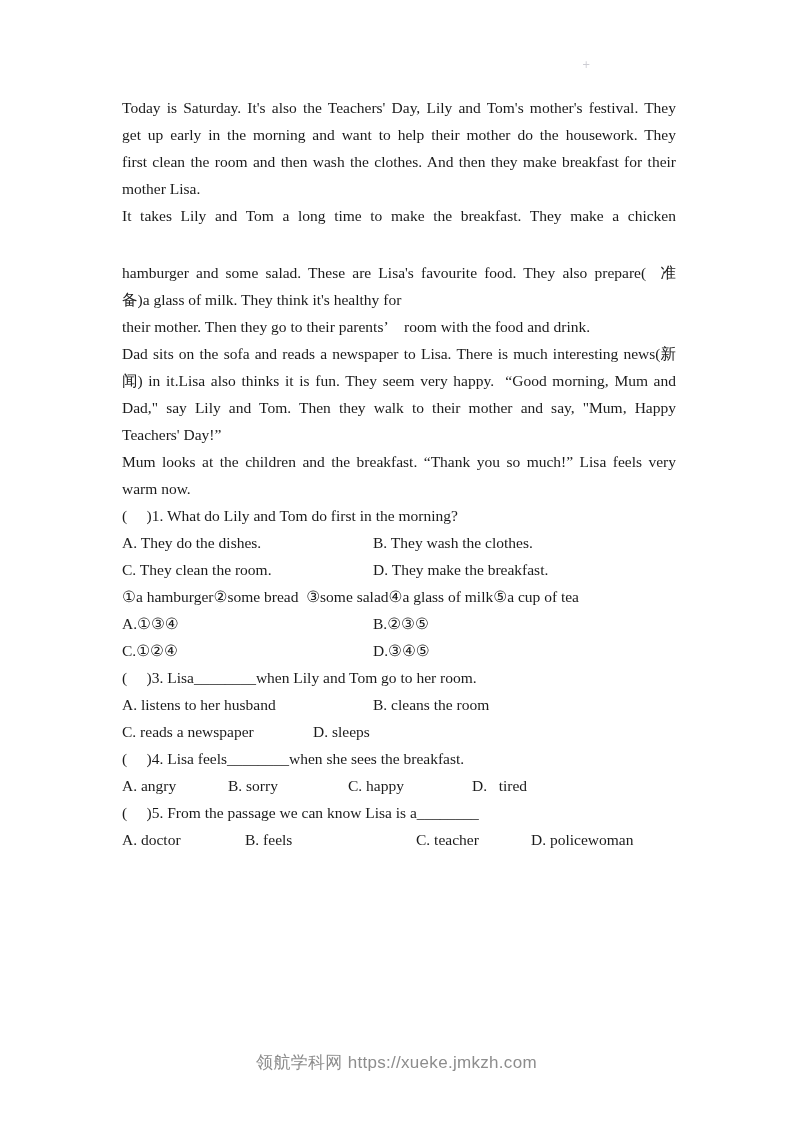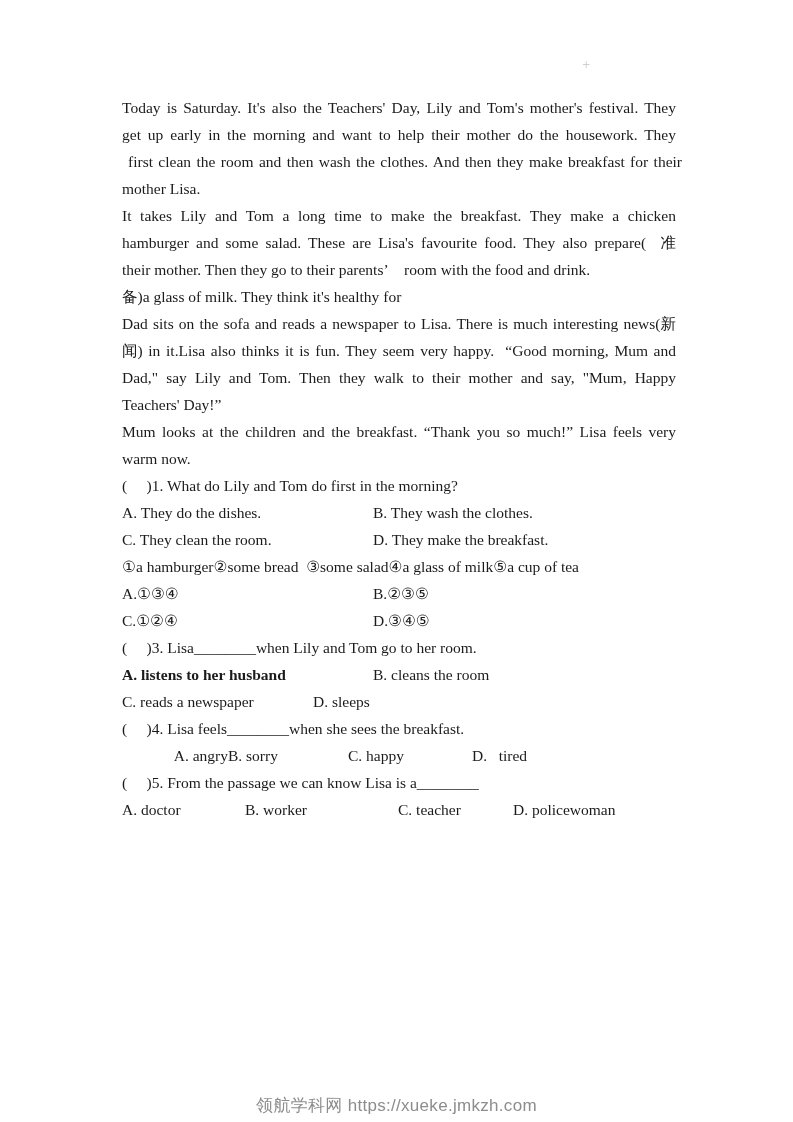--- a/index.html
+++ b/index.html
@@ -68,7 +68,7 @@
     <div>
         <div class="line j" style="word-spacing: 2.29327px;"><span>Today is Saturday. It's also the Teachers' Day, Lily and Tom's mother's festival. They</span></div>
         <div class="line j" style="word-spacing: 3.03229px;"><span>get up early in the morning and want to help their mother do the housework. They</span></div>
-        <div class="line j" style="word-spacing: 1.52396px; margin-left: 6px;"><span>first clean the room and then wash the clothes. And then they make breakfast for their</span></div>
+        <div class="line j" style="word-spacing: 1.52396px;"><span>first clean the room and then wash the clothes. And then they make breakfast for their</span></div>
         <div class="line"><span>mother Lisa.</span></div>
         <div class="line j" style="word-spacing: 4.73333px;"><span>It takes Lily and Tom a long time to make the breakfast. They make a chicken</span></div>
         <div class="line j" style="word-spacing: 3.29928px;"><span>hamburger and some salad. These are Lisa's favourite food. They also prepare( &nbsp;准</span></div>

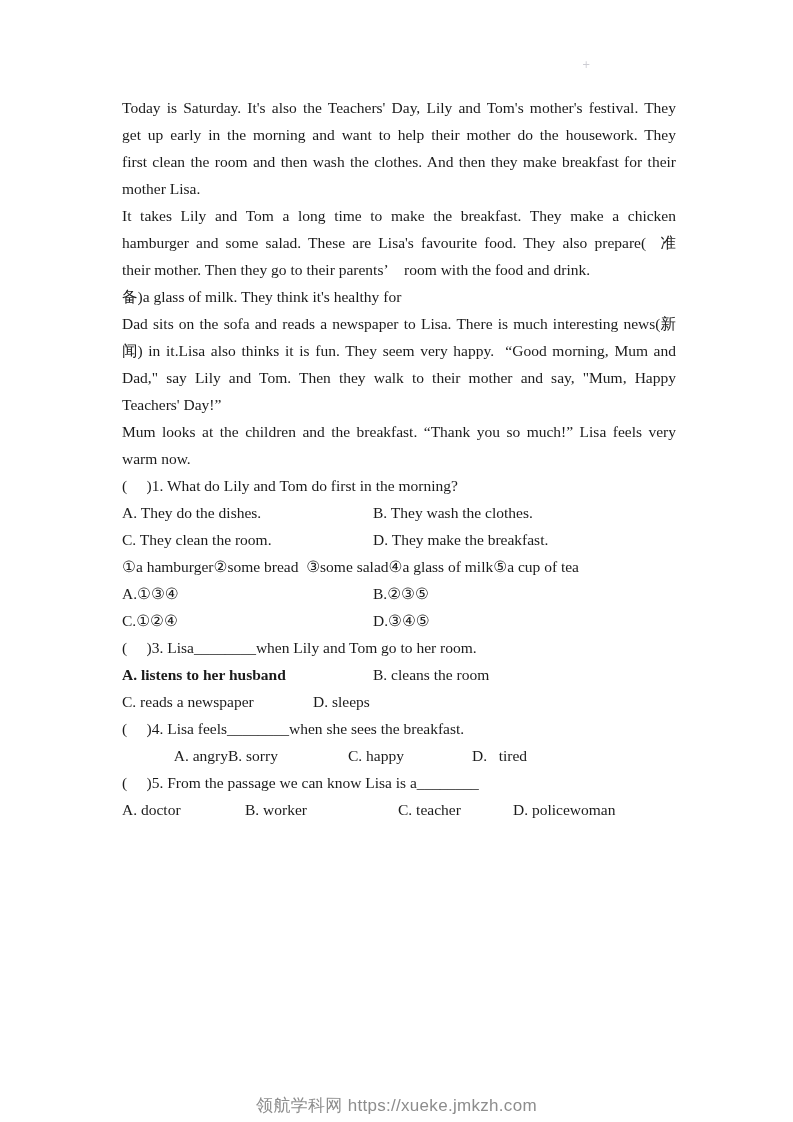--- a/index.html
+++ b/index.html
@@ -71,7 +71,7 @@
         <div class="line j" style="word-spacing: 1.52396px;"><span>first clean the room and then wash the clothes. And then they make breakfast for their</span></div>
         <div class="line"><span>mother Lisa.</span></div>
         <div class="line j" style="word-spacing: 4.73333px;"><span>It takes Lily and Tom a long time to make the breakfast. They make a chicken</span></div>
-        <div class="line j" style="word-spacing: 3.29928px;"><span>hamburger and some salad. These are Lisa's favourite food. They also prepare( &nbsp;准</span></div>
+        <div class="line j" style="word-spacing: 3.29928px; margin-top: 30px;"><span>hamburger and some salad. These are Lisa's favourite food. They also prepare( &nbsp;准</span></div>
         <div class="line"><span>their mother. Then they go to their parents’&nbsp;&nbsp;&nbsp; room with the food and drink.</span></div>
         <div class="line"><span>备)a glass of milk. They think it's healthy for</span></div>
         <div class="line j" style="word-spacing: 1.31146px;"><span>Dad sits on the sofa and reads a newspaper to Lisa. There is much interesting news(新</span></div>

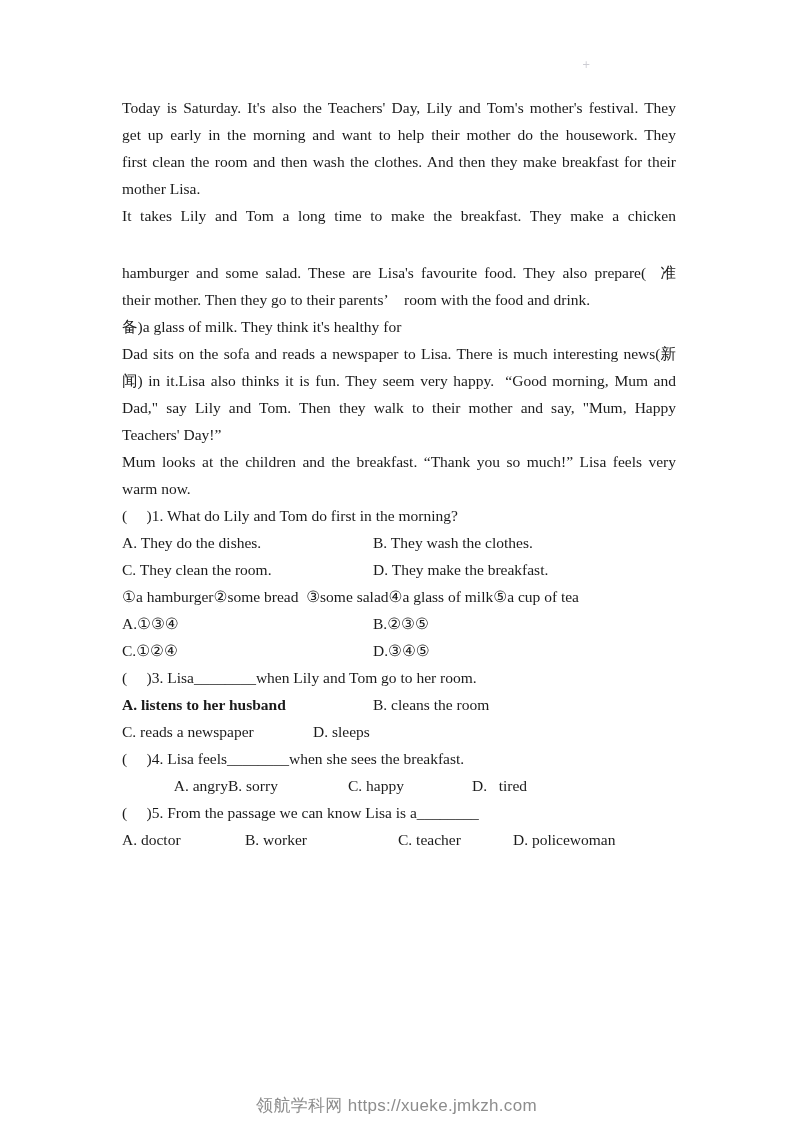--- a/index.html
+++ b/index.html
@@ -72,8 +72,8 @@
         <div class="line"><span>mother Lisa.</span></div>
         <div class="line j" style="word-spacing: 4.73333px;"><span>It takes Lily and Tom a long time to make the breakfast. They make a chicken</span></div>
         <div class="line j" style="word-spacing: 3.29928px; margin-top: 30px;"><span>hamburger and some salad. These are Lisa's favourite food. They also prepare( &nbsp;准</span></div>
+        <div class="line"><span>备)a glass of milk. They think it's healthy for</span></div>
         <div class="line"><span>their mother. Then they go to their parents’&nbsp;&nbsp;&nbsp; room with the food and drink.</span></div>
-        <div class="line"><span>备)a glass of milk. They think it's healthy for</span></div>
         <div class="line j" style="word-spacing: 1.31146px;"><span>Dad sits on the sofa and reads a newspaper to Lisa. There is much interesting news(新</span></div>
         <div class="line j" style="word-spacing: 1.77246px; text-align: right;"><span>闻) in it.Lisa also thinks it is fun. They seem very happy. &nbsp;“Good morning, Mum and</span></div>
         <div class="line j" style="word-spacing: 4.23438px;"><span>Dad," say Lily and Tom. Then they walk to their mother and say, "Mum, Happy</span></div>

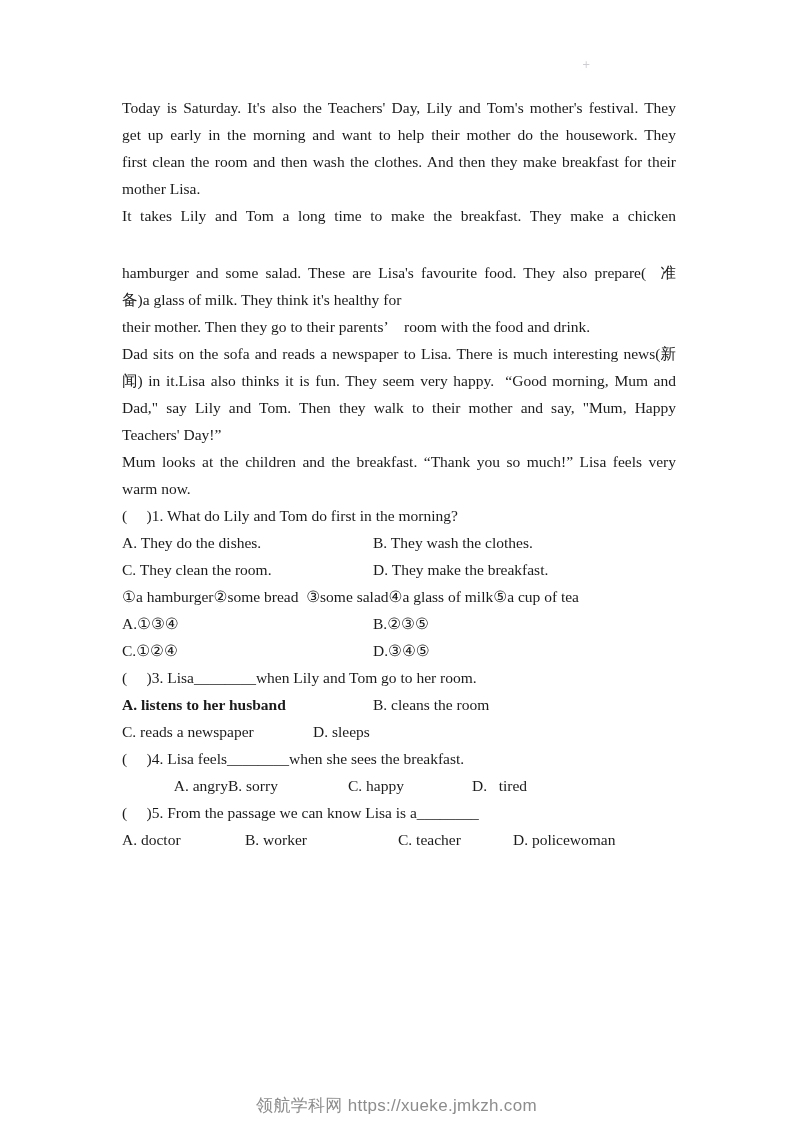--- a/index.html
+++ b/index.html
@@ -87,7 +87,7 @@
         <div class="line"><span class="seg" style="width: 251px;">A.①③④</span><span class="seg">B.②③⑤</span></div>
         <div class="line"><span class="seg" style="width: 251px;">C.①②④</span><span class="seg">D.③④⑤</span></div>
         <div class="line"><span>(&nbsp;&nbsp;&nbsp;&nbsp;&nbsp;)3. Lisa________when Lily and Tom go to her room.</span></div>
-        <div class="line"><span class="seg" style="width: 251px; font-weight: bold;">A. listens to her husband</span><span class="seg">B. cleans the room</span></div>
+        <div class="line"><span class="seg" style="width: 251px;">A. listens to her husband</span><span class="seg">B. cleans the room</span></div>
         <div class="line"><span class="seg" style="width: 191px;">C. reads a newspaper</span><span class="seg">D. sleeps</span></div>
         <div class="line"><span>(&nbsp;&nbsp;&nbsp;&nbsp;&nbsp;)4. Lisa feels________when she sees the breakfast.</span></div>
         <div class="line"><span class="seg" style="width: 106px; text-align: right;">A. angry</span><span class="seg" style="width: 120px;">B. sorry</span><span class="seg" style="width: 124px;">C. happy</span><span class="seg">D.&nbsp;&nbsp;&nbsp;tired</span></div>

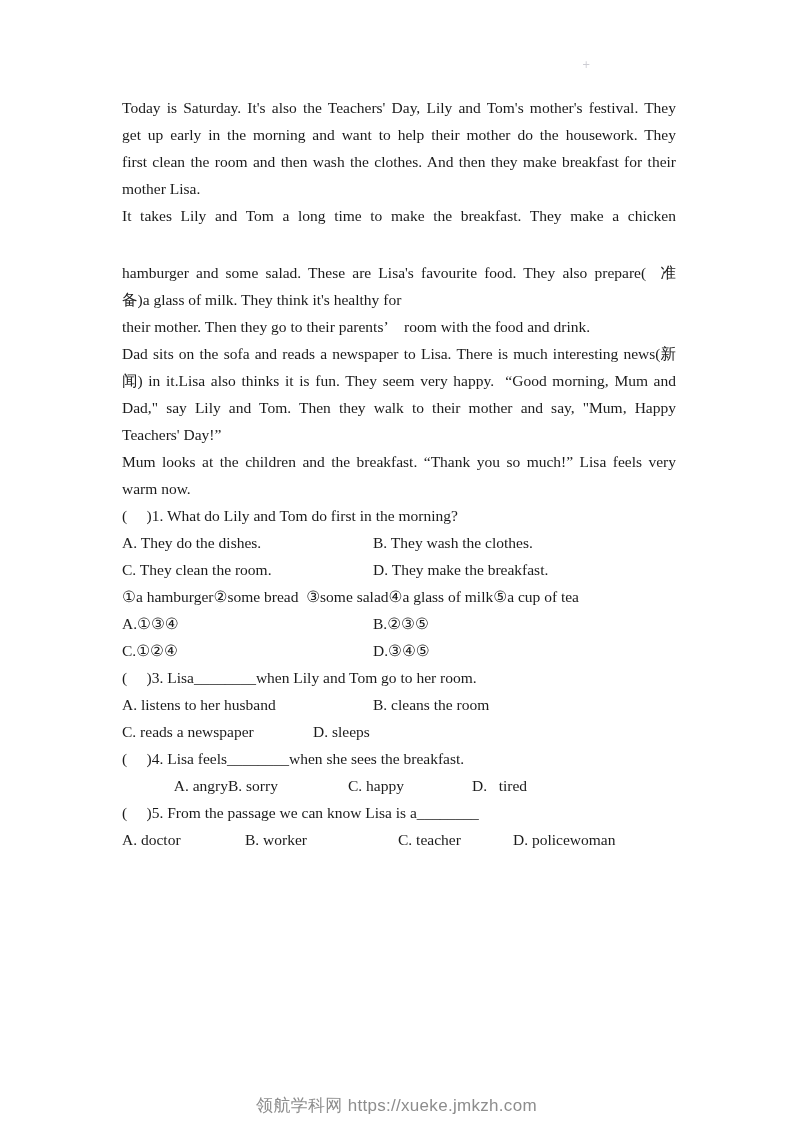--- a/index.html
+++ b/index.html
@@ -90,7 +90,7 @@
         <div class="line"><span class="seg" style="width: 251px;">A. listens to her husband</span><span class="seg">B. cleans the room</span></div>
         <div class="line"><span class="seg" style="width: 191px;">C. reads a newspaper</span><span class="seg">D. sleeps</span></div>
         <div class="line"><span>(&nbsp;&nbsp;&nbsp;&nbsp;&nbsp;)4. Lisa feels________when she sees the breakfast.</span></div>
-        <div class="line"><span class="seg" style="width: 106px; text-align: right;">A. angry</span><span class="seg" style="width: 120px;">B. sorry</span><span class="seg" style="width: 124px;">C. happy</span><span class="seg">D.&nbsp;&nbsp;&nbsp;tired</span></div>
+        <div class="line"><span class="seg" style="width: 106px;">A. angry</span><span class="seg" style="width: 120px;">B. sorry</span><span class="seg" style="width: 124px;">C. happy</span><span class="seg">D.&nbsp;&nbsp;&nbsp;tired</span></div>
         <div class="line"><span>(&nbsp;&nbsp;&nbsp;&nbsp;&nbsp;)5. From the passage we can know Lisa is a________</span></div>
         <div class="line"><span class="seg" style="width: 123px;">A. doctor</span><span class="seg" style="width: 153px;">B. worker</span><span class="seg" style="width: 115px;">C. teacher</span><span class="seg">D. policewoman</span></div>
       </div>

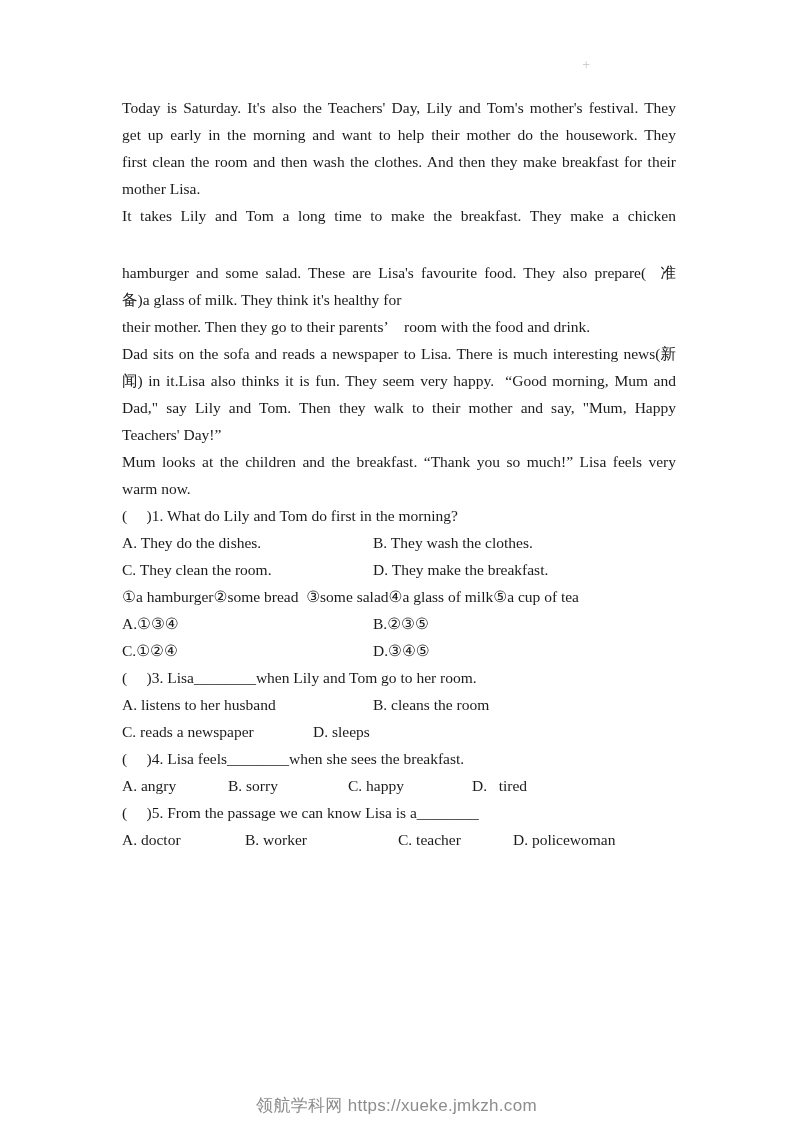--- a/index.html
+++ b/index.html
@@ -92,7 +92,7 @@
         <div class="line"><span>(&nbsp;&nbsp;&nbsp;&nbsp;&nbsp;)4. Lisa feels________when she sees the breakfast.</span></div>
         <div class="line"><span class="seg" style="width: 106px;">A. angry</span><span class="seg" style="width: 120px;">B. sorry</span><span class="seg" style="width: 124px;">C. happy</span><span class="seg">D.&nbsp;&nbsp;&nbsp;tired</span></div>
         <div class="line"><span>(&nbsp;&nbsp;&nbsp;&nbsp;&nbsp;)5. From the passage we can know Lisa is a________</span></div>
-        <div class="line"><span class="seg" style="width: 123px;">A. doctor</span><span class="seg" style="width: 153px;">B. worker</span><span class="seg" style="width: 115px;">C. teacher</span><span class="seg">D. policewoman</span></div>
+        <div class="line"><span class="seg" style="width: 123px;">A. doctor</span><span class="seg" style="width: 153px;">B. feels</span><span class="seg" style="width: 115px;">C. teacher</span><span class="seg">D. policewoman</span></div>
       </div>
   </div>
   <div class="footer">领航学科网 https://xueke.jmkzh.com</div>

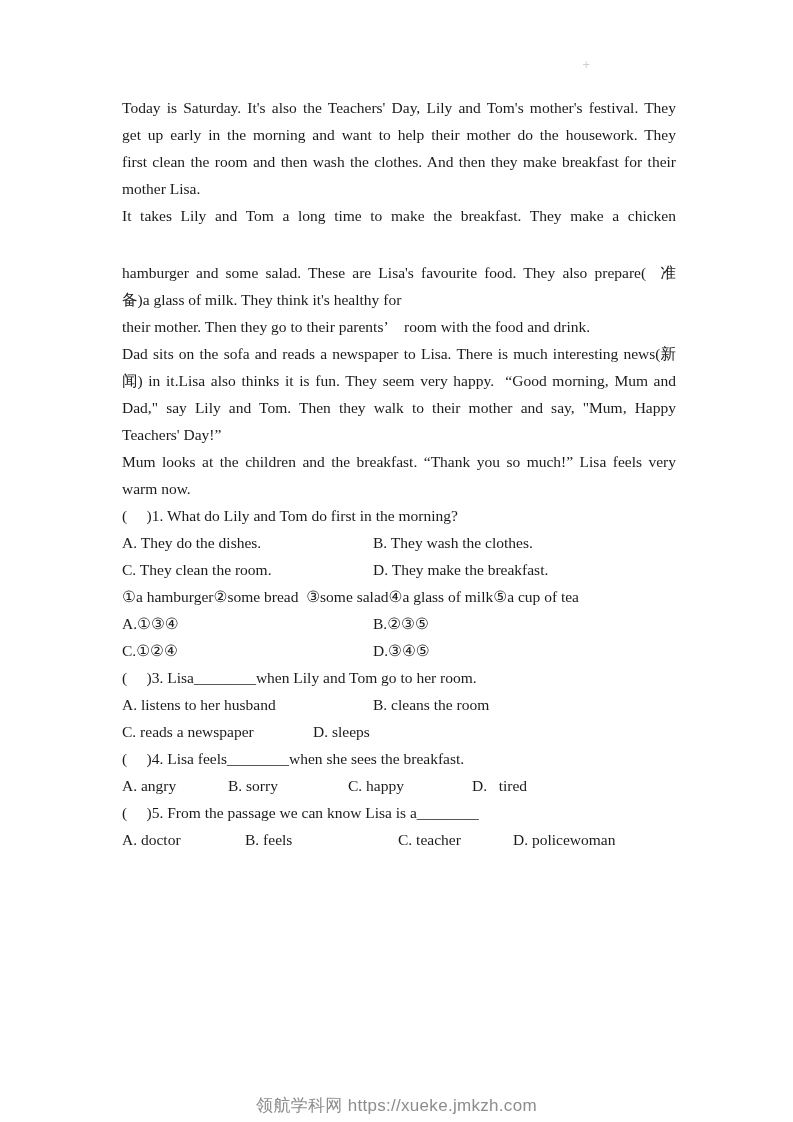--- a/index.html
+++ b/index.html
@@ -92,7 +92,7 @@
         <div class="line"><span>(&nbsp;&nbsp;&nbsp;&nbsp;&nbsp;)4. Lisa feels________when she sees the breakfast.</span></div>
         <div class="line"><span class="seg" style="width: 106px;">A. angry</span><span class="seg" style="width: 120px;">B. sorry</span><span class="seg" style="width: 124px;">C. happy</span><span class="seg">D.&nbsp;&nbsp;&nbsp;tired</span></div>
         <div class="line"><span>(&nbsp;&nbsp;&nbsp;&nbsp;&nbsp;)5. From the passage we can know Lisa is a________</span></div>
-        <div class="line"><span class="seg" style="width: 123px;">A. doctor</span><span class="seg" style="width: 153px;">B. feels</span><span class="seg" style="width: 115px;">C. teacher</span><span class="seg">D. policewoman</span></div>
+        <div class="line"><span class="seg" style="width: 123px;">A. doctor</span><span class="seg" style="width: 153px;">B. feels</span><span class="seg" style="width: 115px; margin-left: 18px;">C. teacher</span><span class="seg">D. policewoman</span></div>
       </div>
   </div>
   <div class="footer">领航学科网 https://xueke.jmkzh.com</div>

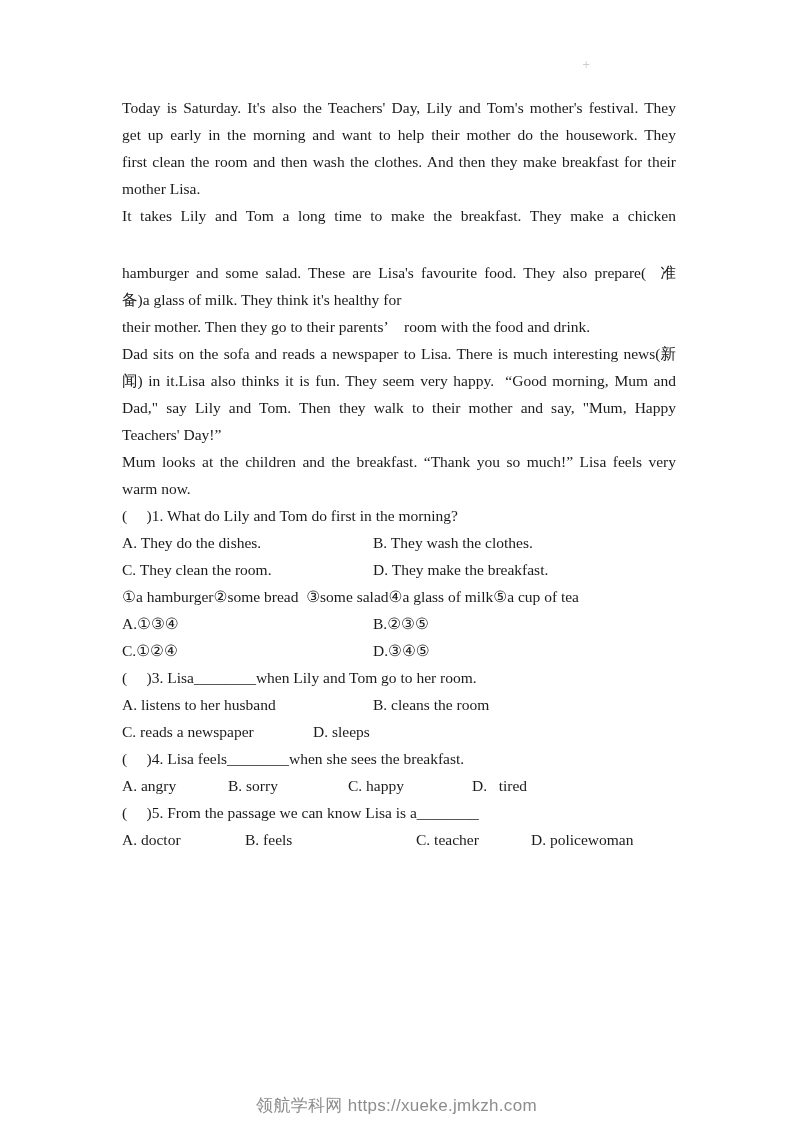--- a/index.html
+++ b/index.html
@@ -41,7 +41,7 @@
     position: absolute;
     left: 0;
     right: 0;
-    top: 1092px;
+    top: 1049px;
     text-align: center;
     font-family: "Liberation Sans", "DejaVu Sans", sans-serif;
     font-size: 17px;

